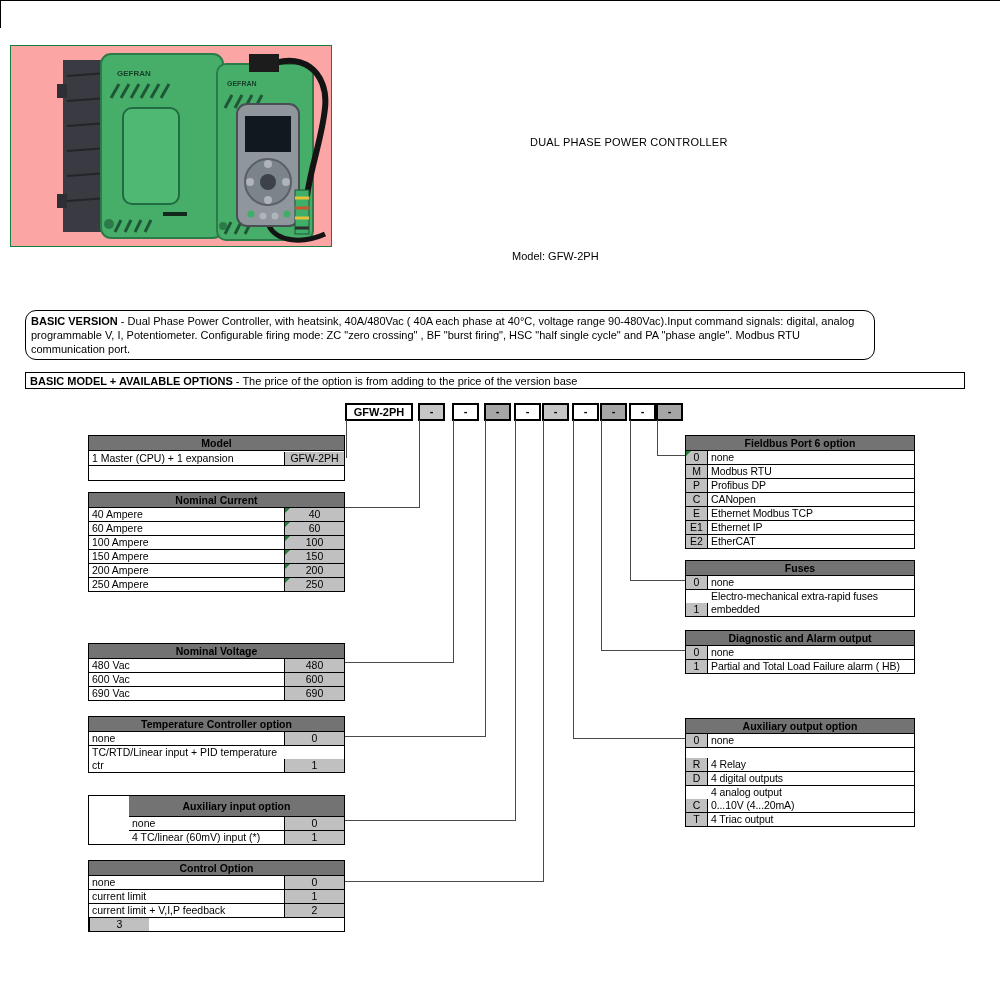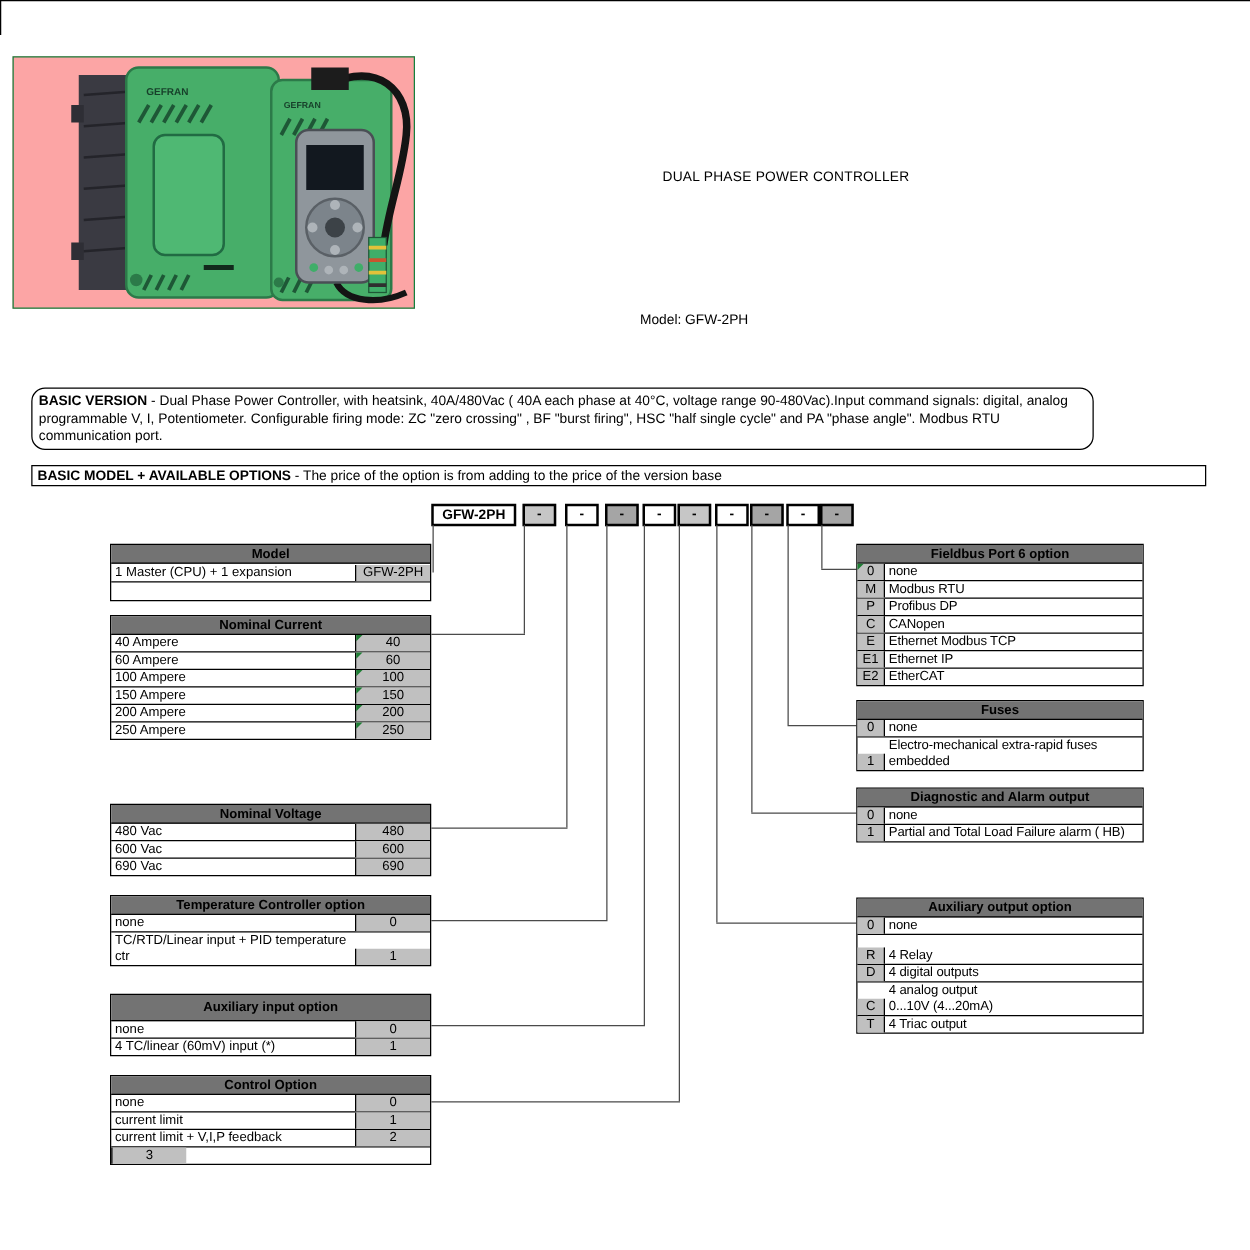--- a/index.html
+++ b/index.html
@@ -60,7 +60,7 @@
   #t-nominal_current{left:88px;top:492px;}
   #t-nominal_voltage{left:88px;top:643px;}
   #t-temperature_controller{left:88px;top:716px;}
-  #t-auxiliary_input{left:88px;top:795px;}
+  #t-auxiliary_input{left:88px;top:795px;padding-left:40px;}
   #t-control_option{left:88px;top:860px;}
   #t-fieldbus{left:685px;top:435px;}
   #t-fuses{left:685px;top:560px;}

